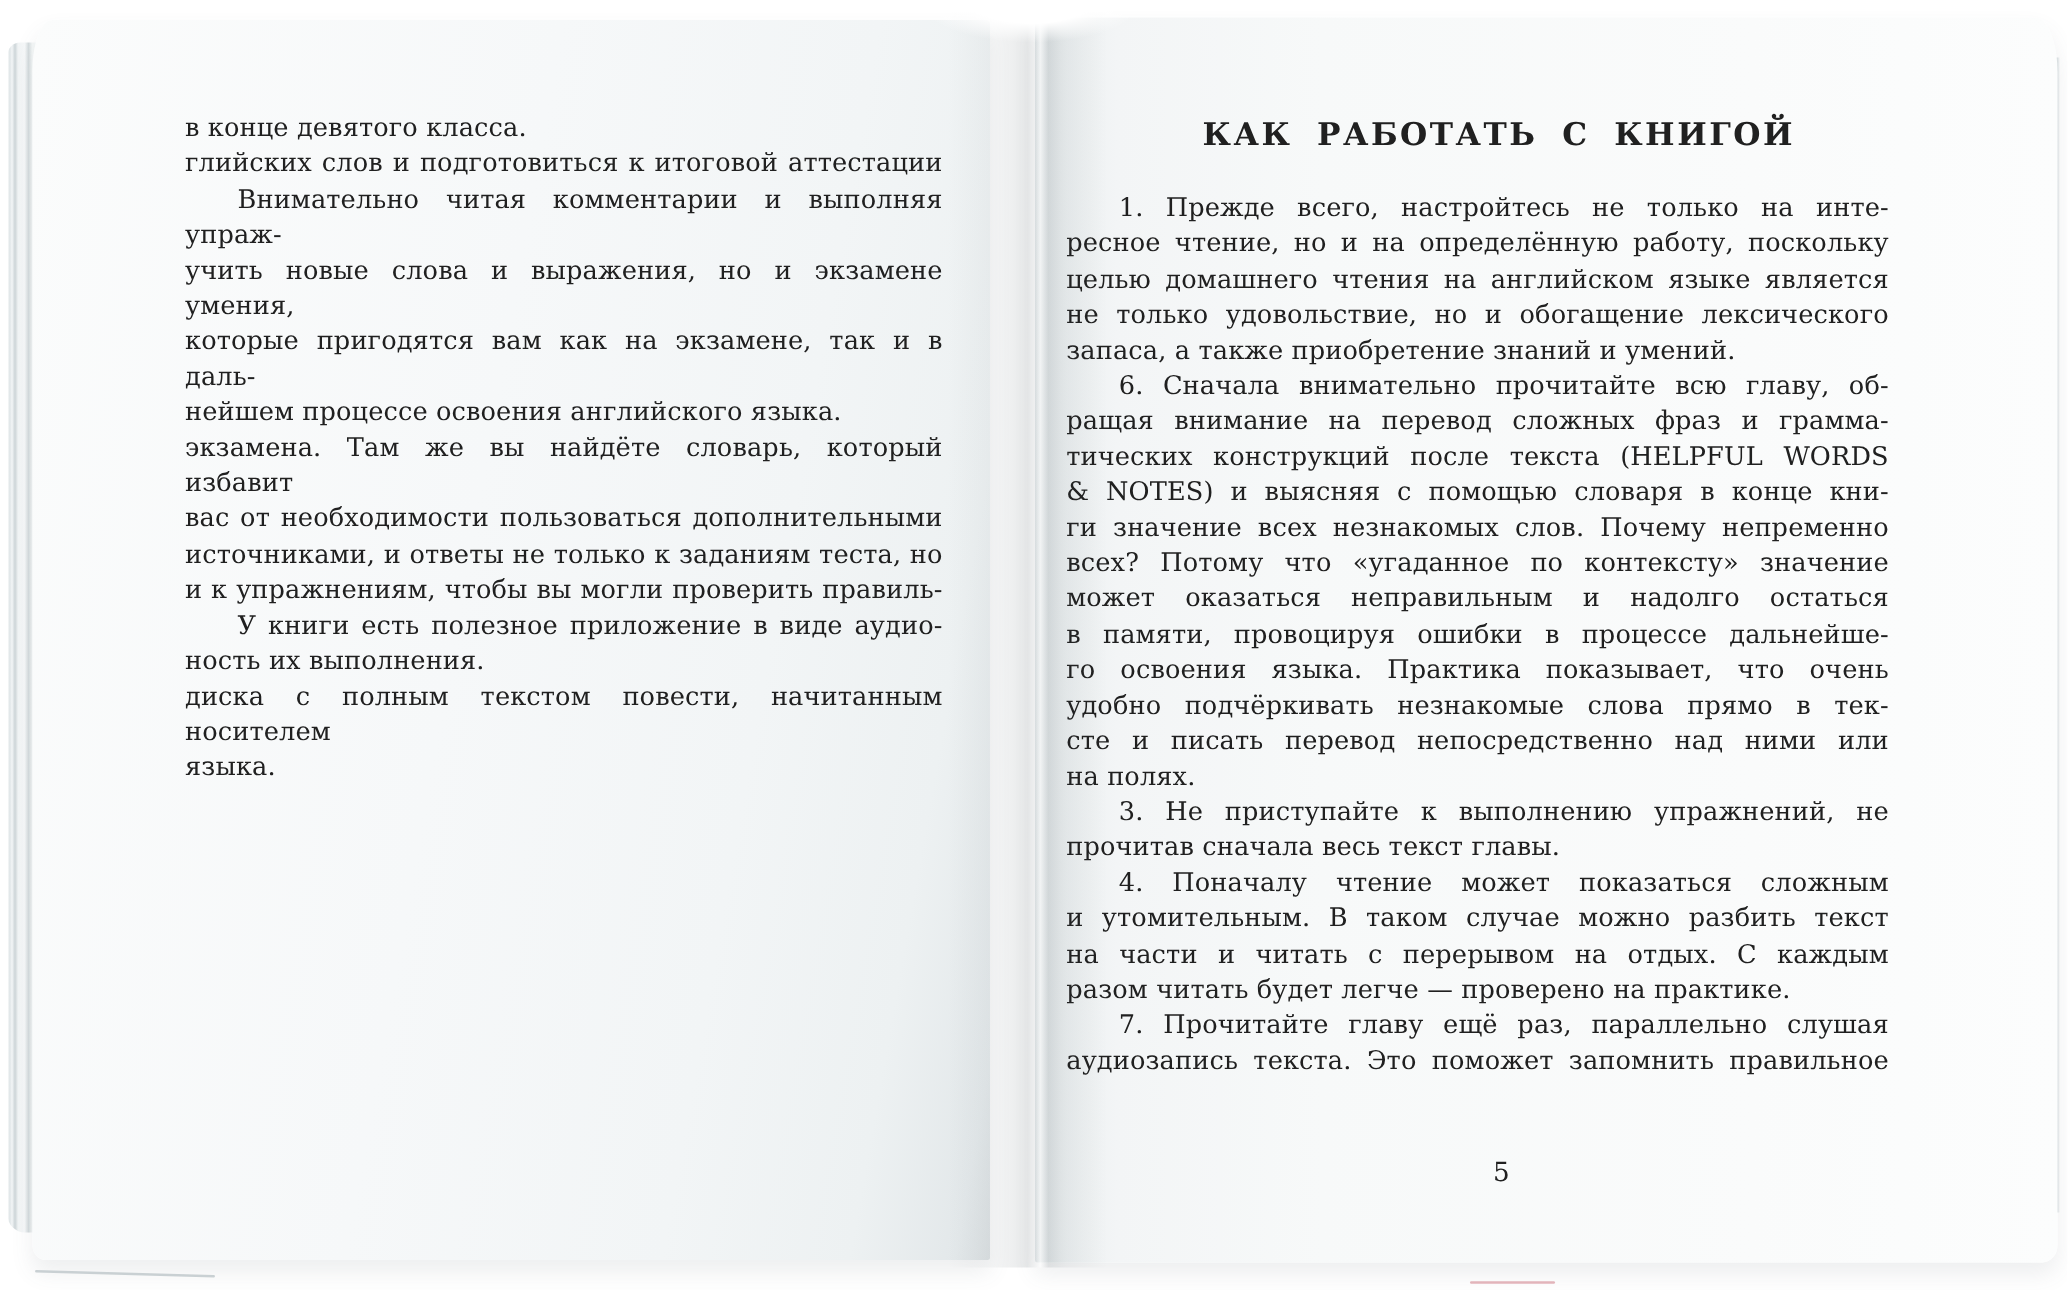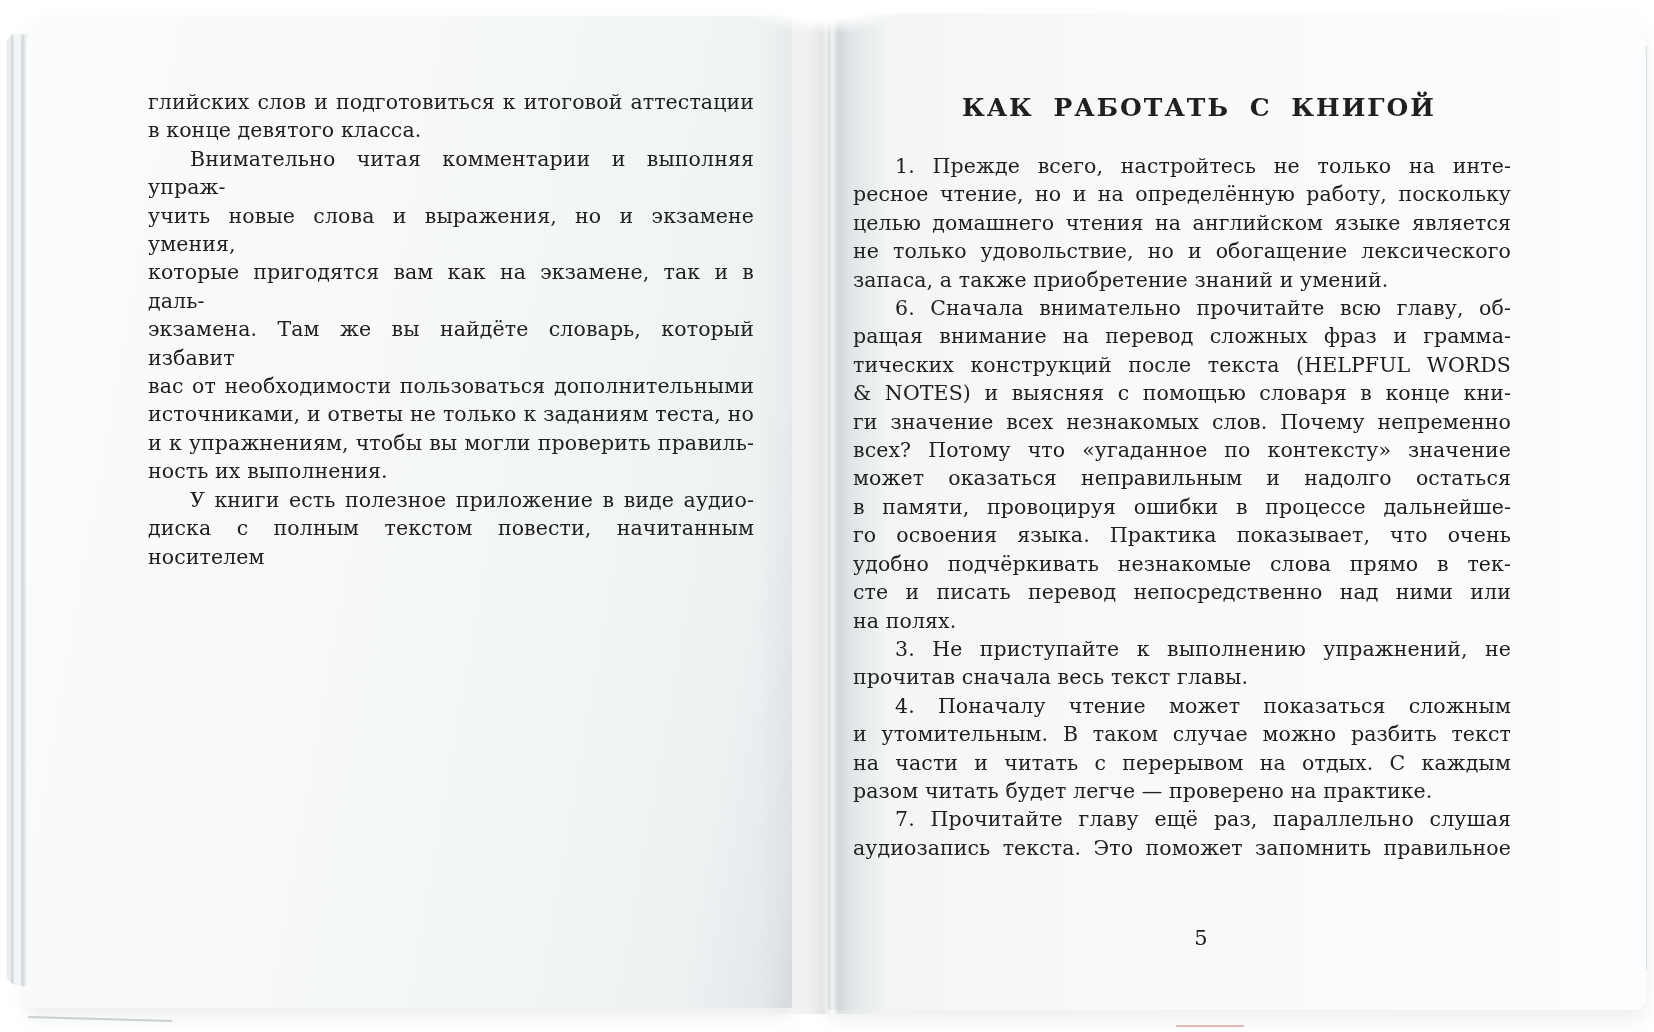--- a/index.html
+++ b/index.html
@@ -134,8 +134,8 @@
 
   <div class="page left-page">
     <div class="text-block left-text">
+        <div class="line para-end">в конце девятого класса.</div>
         <div class="line">глийских слов и подготовиться к итоговой аттестации</div>
-        <div class="line para-end">в конце девятого класса.</div>
         <div class="line indent">Внимательно читая комментарии и выполняя упраж-</div>
         <div class="line">учить новые слова и выражения, но и экзамене умения,</div>
         <div class="line">которые пригодятся вам как на экзамене, так и в даль-</div>

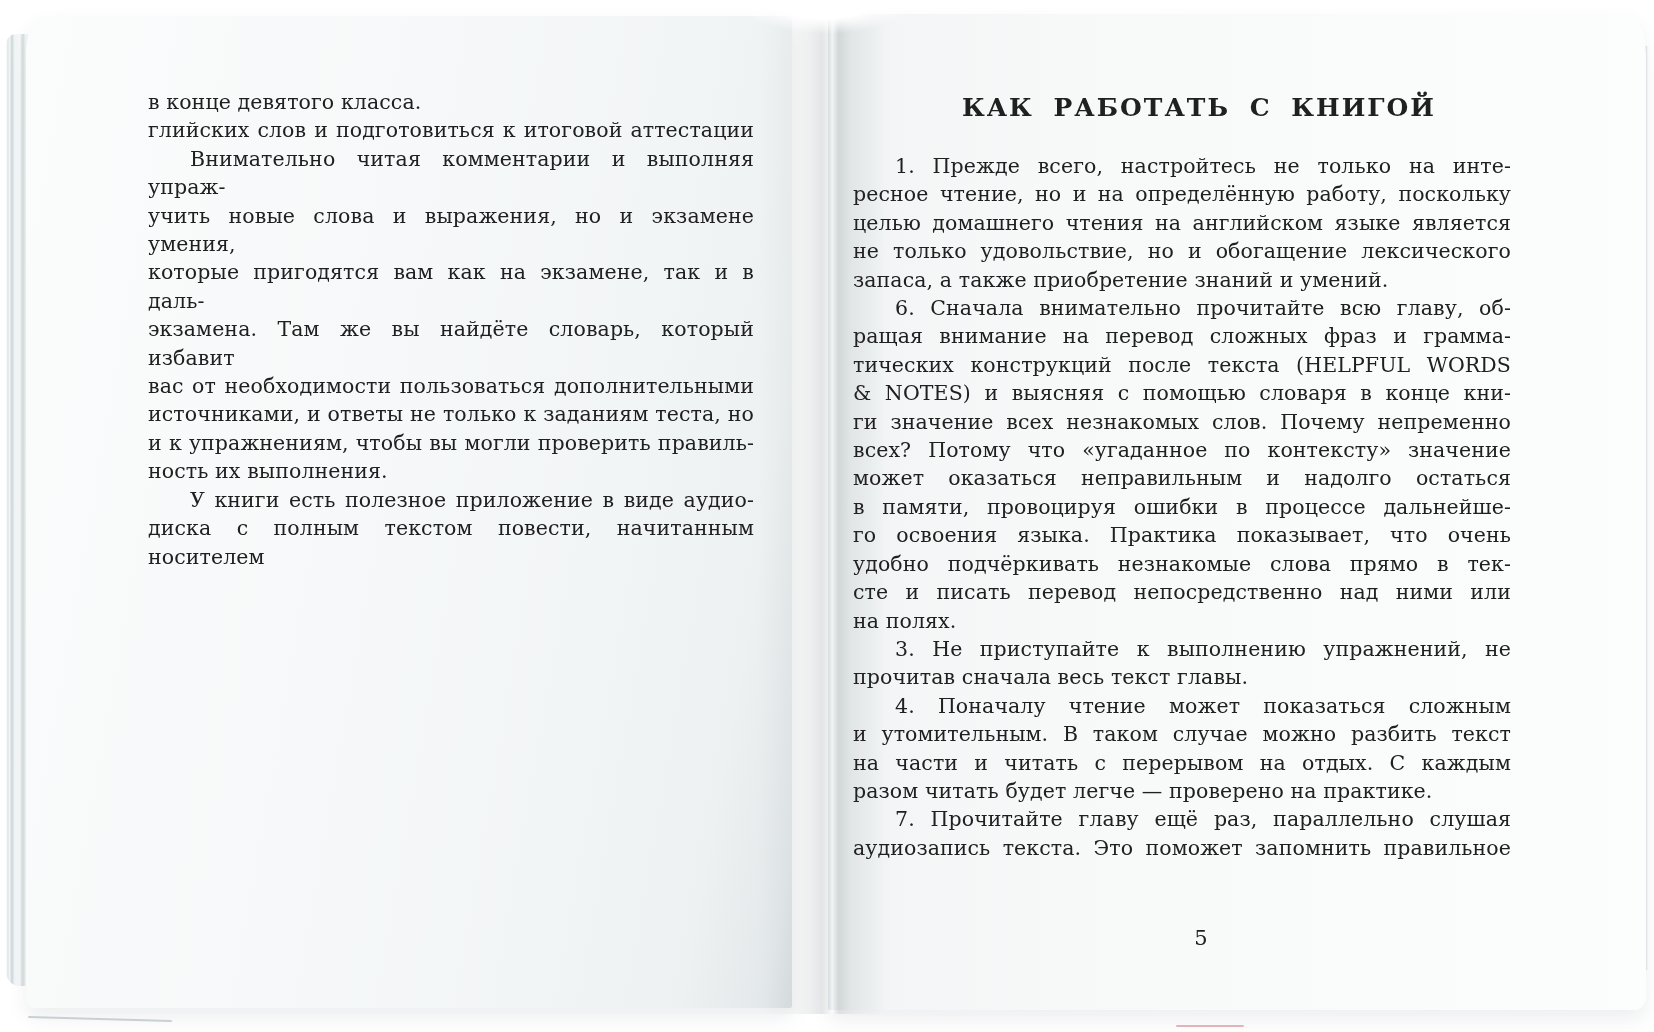--- a/index.html
+++ b/index.html
@@ -139,6 +139,7 @@
         <div class="line indent">Внимательно читая комментарии и выполняя упраж-</div>
         <div class="line">учить новые слова и выражения, но и экзамене умения,</div>
         <div class="line">которые пригодятся вам как на экзамене, так и в даль-</div>
+        <div class="line para-end">нейшем процессе освоения английского языка.</div>
         <div class="line">экзамена. Там же вы найдёте словарь, который избавит</div>
         <div class="line">вас от необходимости пользоваться дополнительными</div>
         <div class="line">источниками, и ответы не только к заданиям теста, но</div>

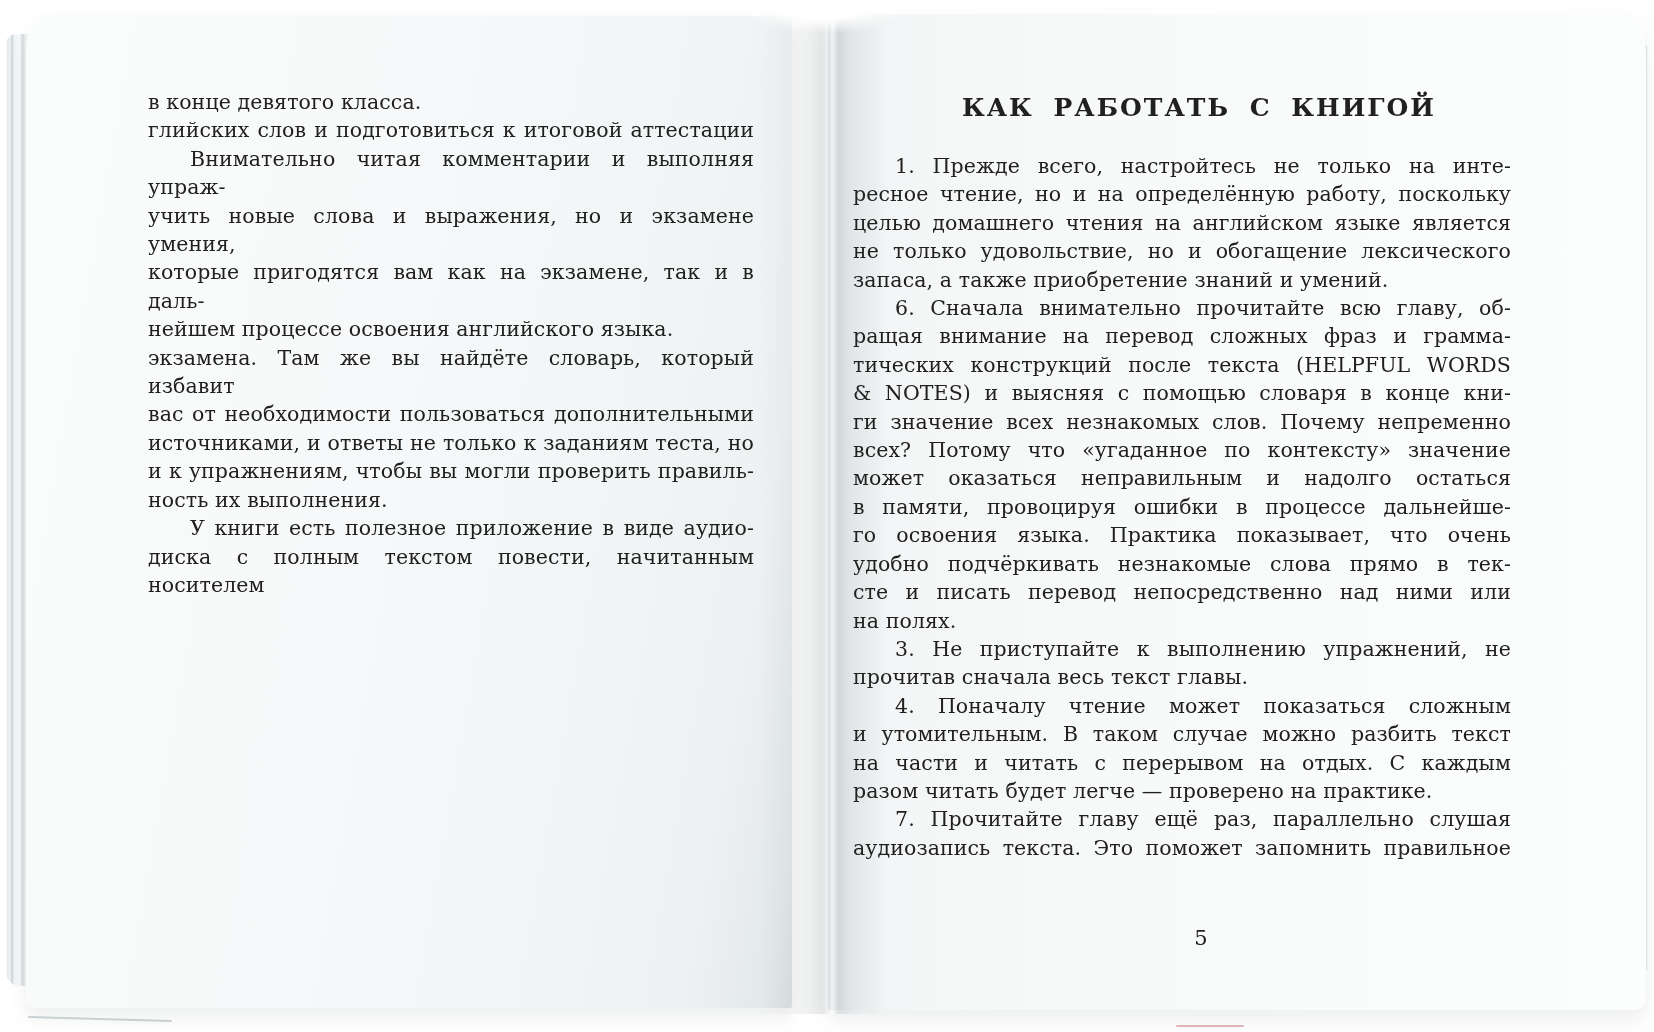--- a/index.html
+++ b/index.html
@@ -144,8 +144,8 @@
         <div class="line">вас от необходимости пользоваться дополнительными</div>
         <div class="line">источниками, и ответы не только к заданиям теста, но</div>
         <div class="line">и к упражнениям, чтобы вы могли проверить правиль-</div>
+        <div class="line indent">У книги есть полезное приложение в виде аудио-</div>
         <div class="line para-end">ность их выполнения.</div>
-        <div class="line indent">У книги есть полезное приложение в виде аудио-</div>
         <div class="line">диска с полным текстом повести, начитанным носителем</div>
       </div>
   </div>

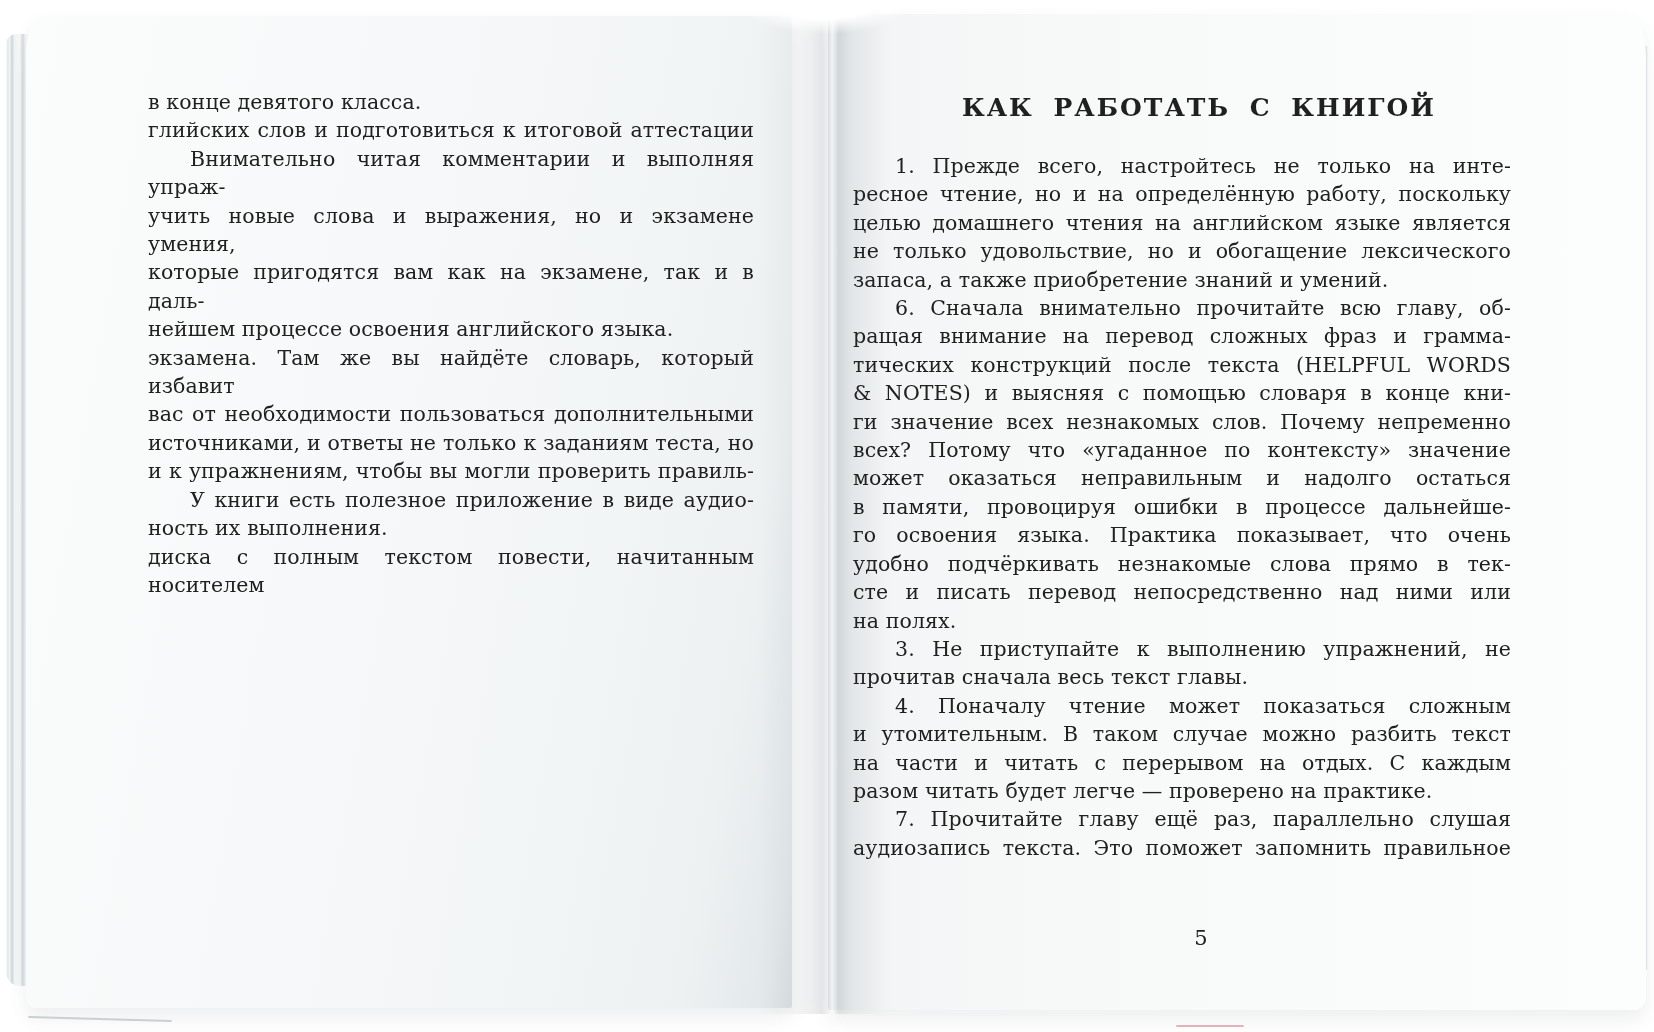--- a/index.html
+++ b/index.html
@@ -147,6 +147,7 @@
         <div class="line indent">У книги есть полезное приложение в виде аудио-</div>
         <div class="line para-end">ность их выполнения.</div>
         <div class="line">диска с полным текстом повести, начитанным носителем</div>
+        <div class="line para-end">языка.</div>
       </div>
   </div>
 

